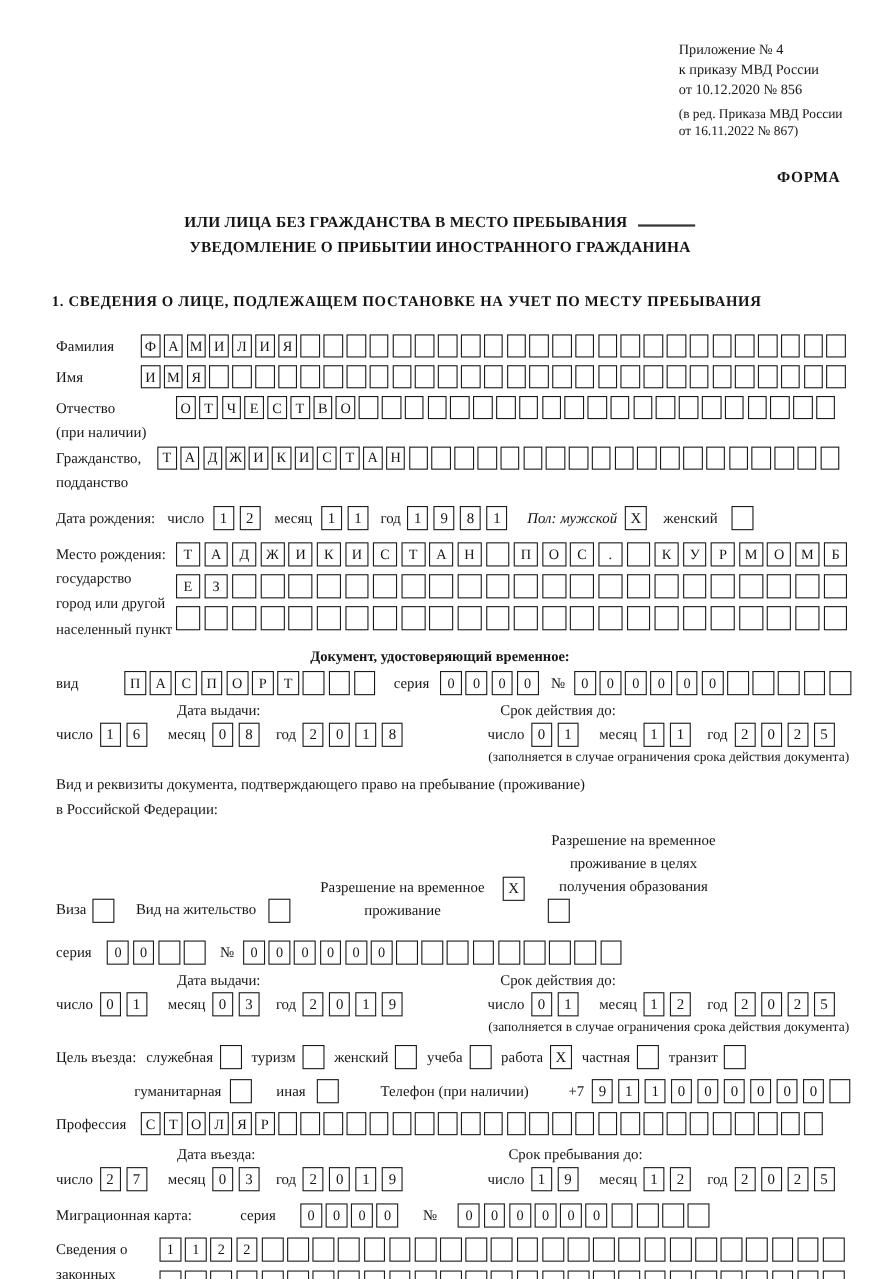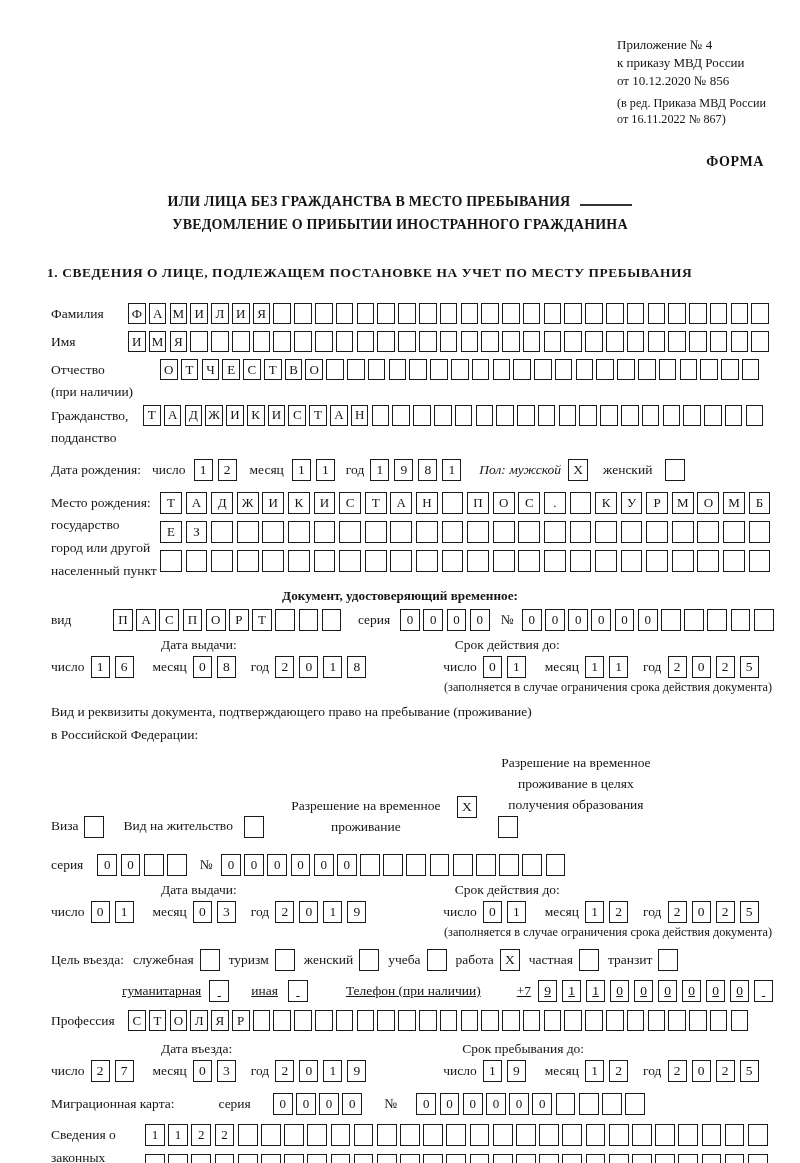--- a/index.html
+++ b/index.html
@@ -571,7 +571,7 @@
       </span>
   </div>
 
-  <div class="inline-row" style="margin-top:9px;margin-left:122px;text-decoration:underline;">
+  <div class="inline-row" style="margin-top:9px;margin-left:122px;">
     <span>гуманитарная</span>
     <span class="boxes chk" style="margin-left:8px;">
         <span class="cell">&nbsp;</span>

